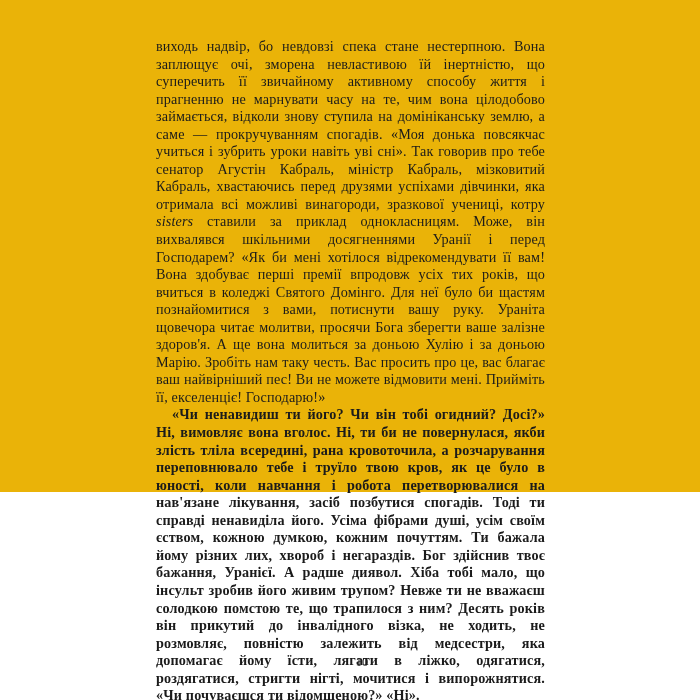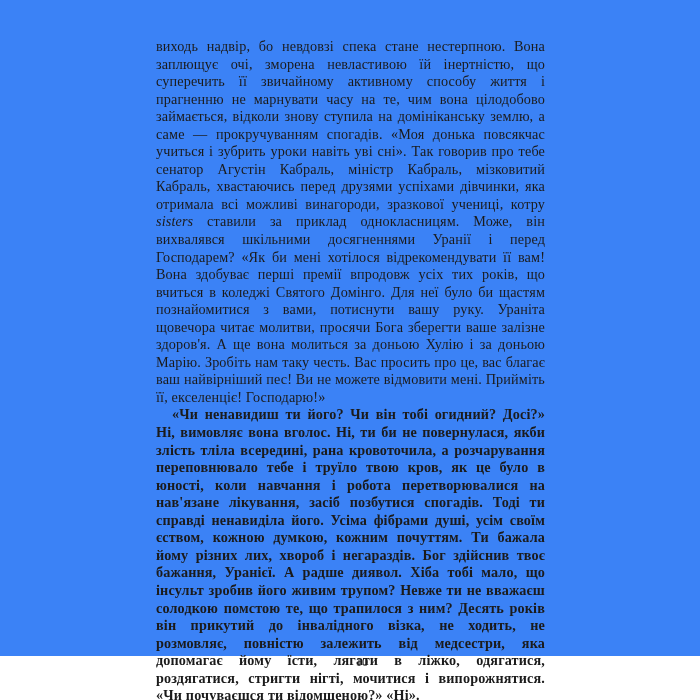--- a/index.html
+++ b/index.html
@@ -19,8 +19,8 @@
   .page {
     position: relative;
     width: 700px;
-    height: 656px;
-    background: #3b82f6;
+    height: 492px;
+    background: #eab308;
     box-sizing: border-box;
   }
 

